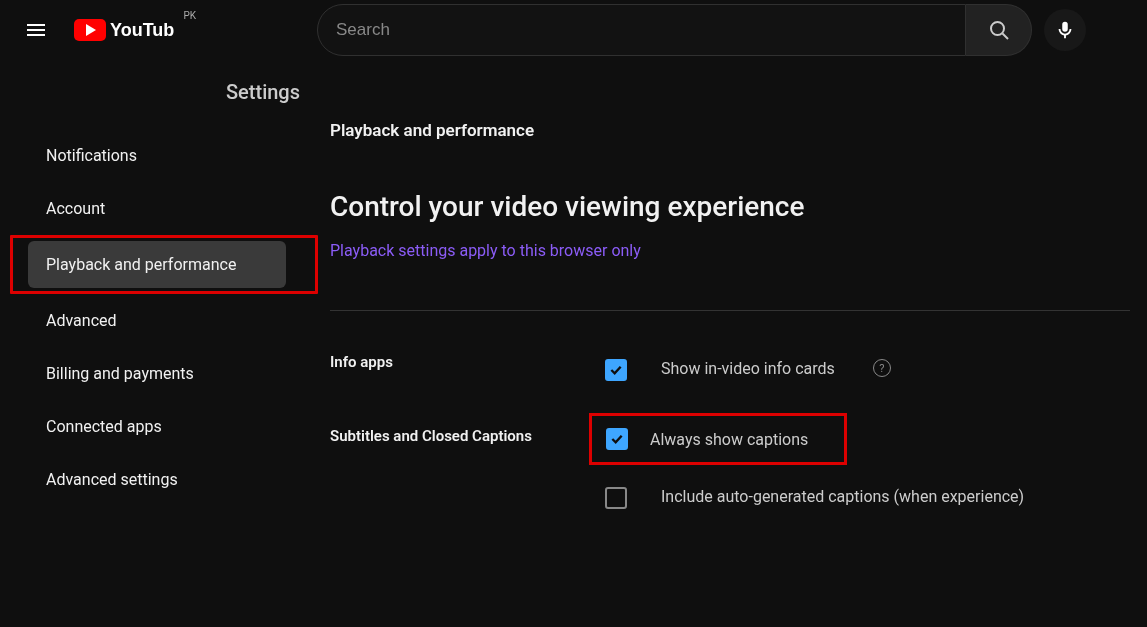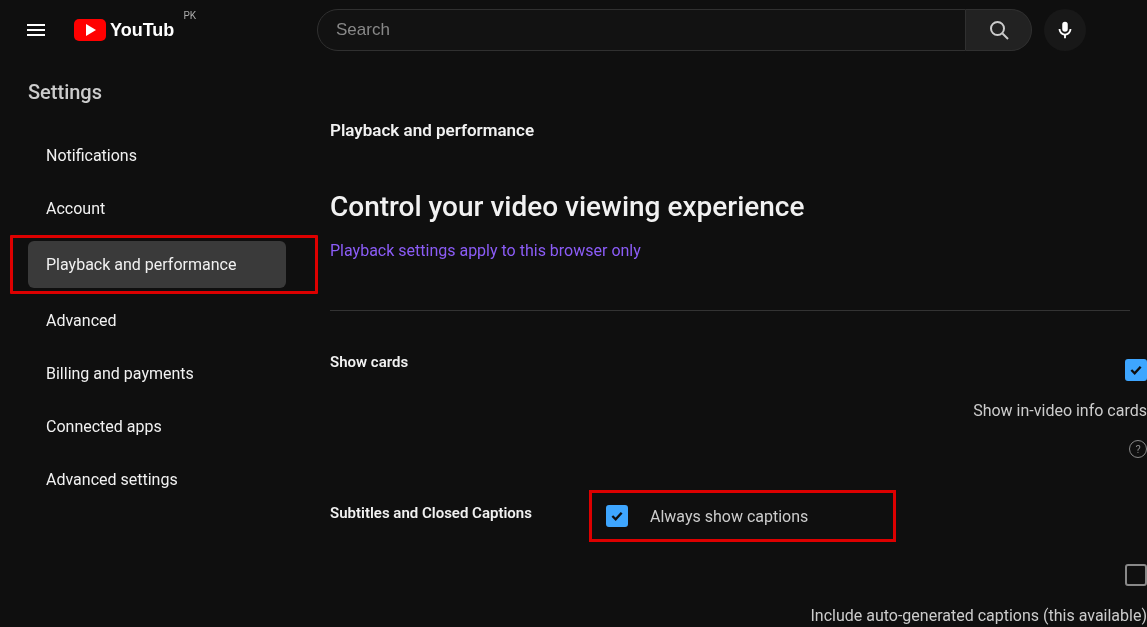--- a/index.html
+++ b/index.html
@@ -51,7 +51,7 @@
     .search-container {
       display: flex;
       width: 715px;
-      height: 42px;
+      height: 52px;
     }
     .search-input {
       flex: 1;

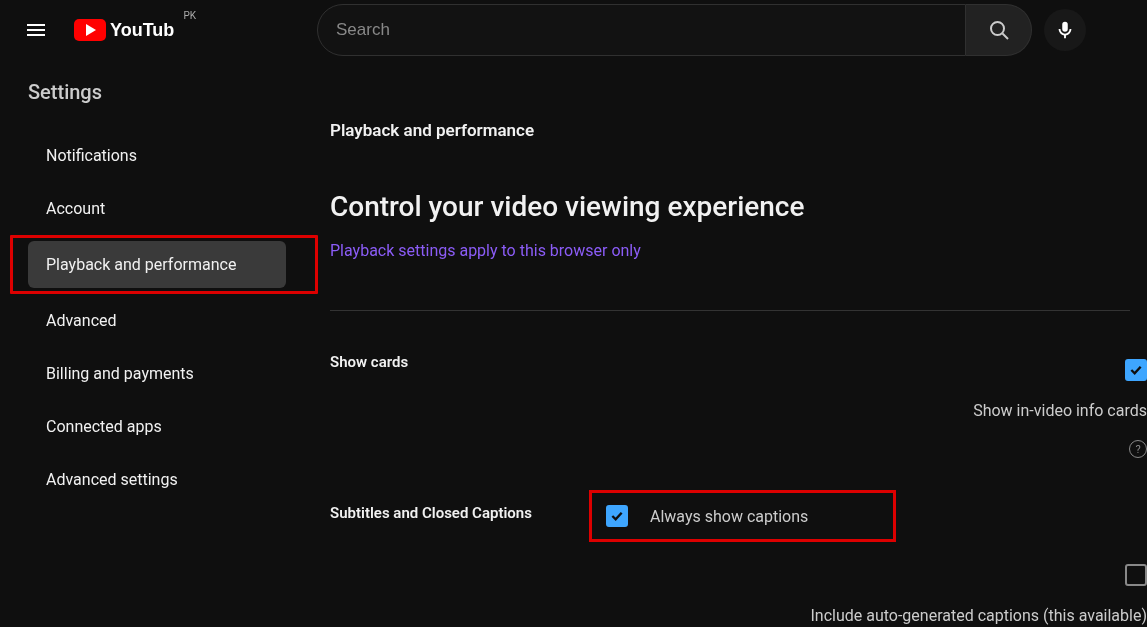--- a/index.html
+++ b/index.html
@@ -95,6 +95,7 @@
       font-weight: 500;
       color: #ccc;
       margin-bottom: 28px;
+      text-align: right;
     }
     .sidebar-item {
       padding: 14px 18px;

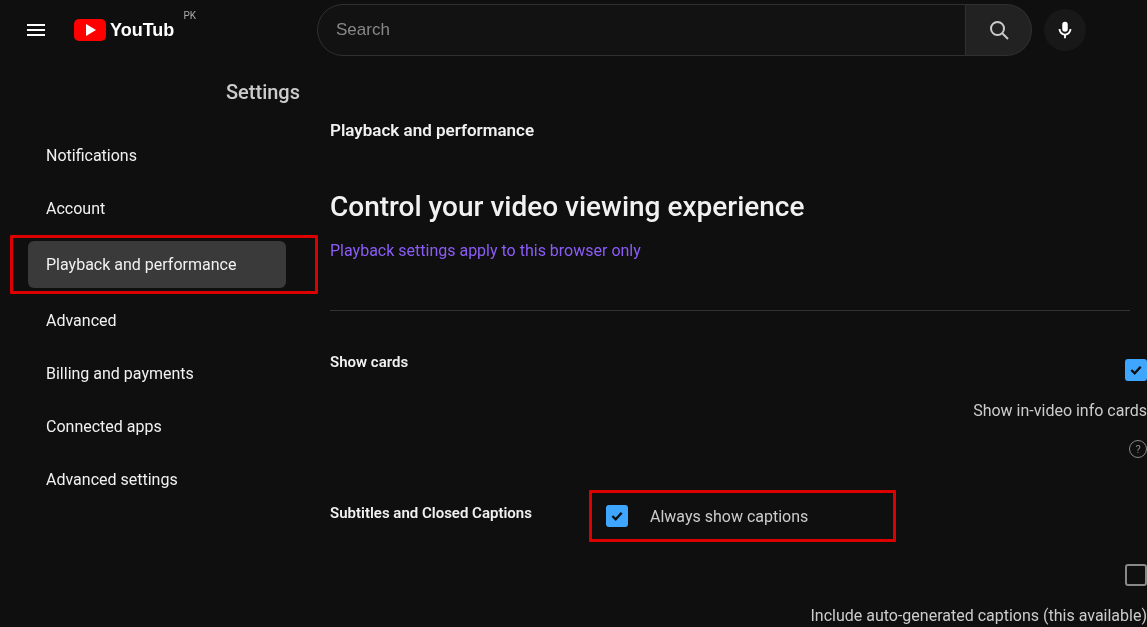--- a/index.html
+++ b/index.html
@@ -258,7 +258,7 @@
     <hr class="divider">
 
     <div class="setting-row">
-      <div class="setting-label">Show cards</div>
+      <div class="setting-label">Info apps</div>
       <div class="setting-options">
         <div class="option-row">
           <div class="checkbox checked">

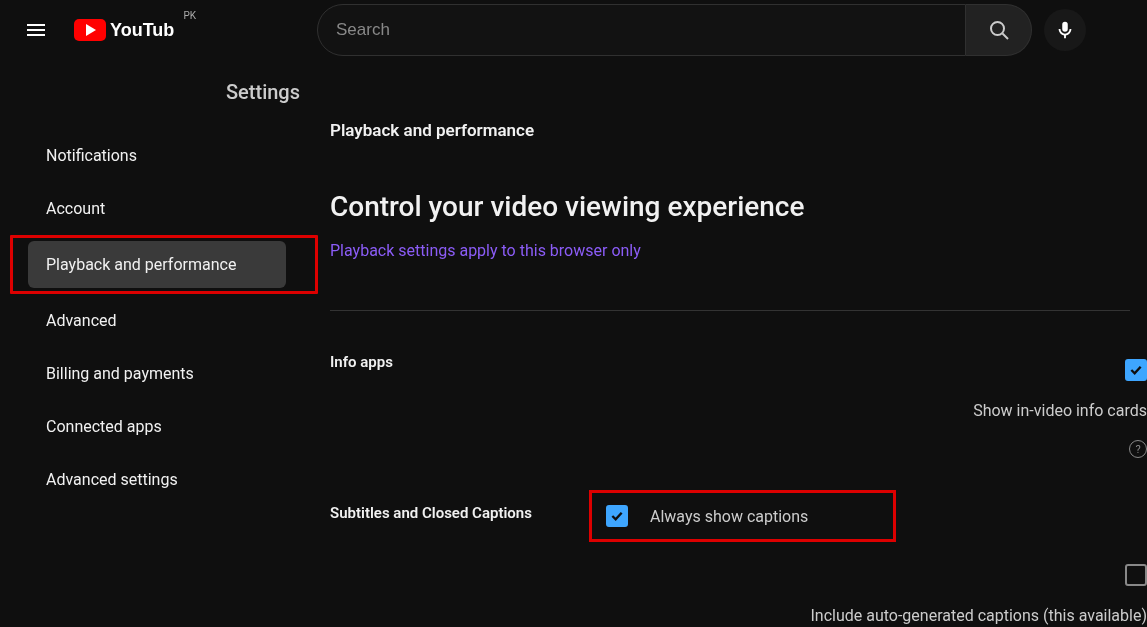--- a/index.html
+++ b/index.html
@@ -155,10 +155,9 @@
     }
     .option-row {
       display: flex;
-      align-items: flex-end;
-      gap: 20px;
+      align-items: flex-start;
+      gap: 34px;
       padding: 8px 0;
-      flex-direction: column;
     }
     .checkbox {
       width: 22px;

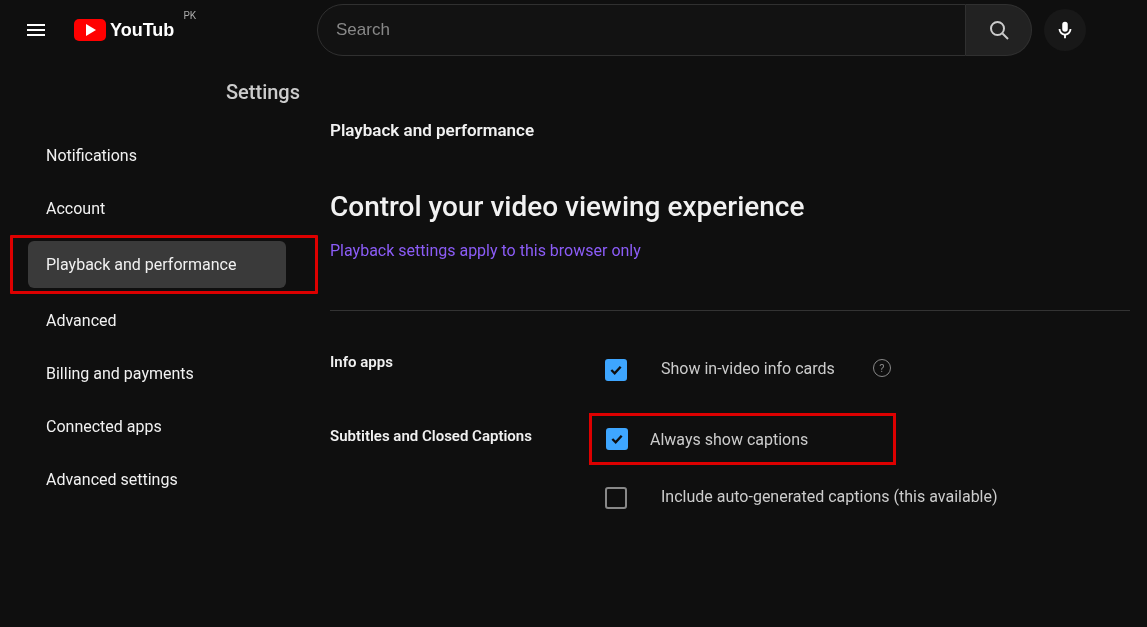--- a/index.html
+++ b/index.html
@@ -198,7 +198,7 @@
       display: inline-flex;
       align-items: center;
       gap: 22px;
-      width: 307px;
+      width: 258px;
     }
   </style>
 </head>

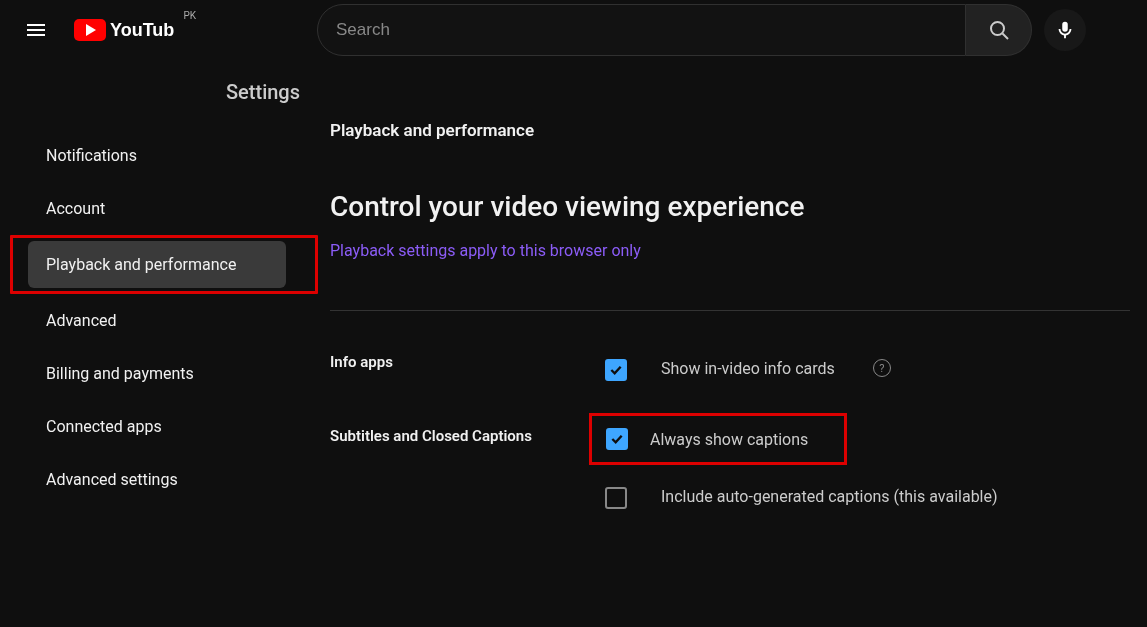--- a/index.html
+++ b/index.html
@@ -284,7 +284,7 @@
         </div>
         <div class="option-row">
           <div class="checkbox"></div>
-          <span class="option-text">Include auto-generated captions (this available)</span>
+          <span class="option-text">Include auto-generated captions (when experience)</span>
         </div>
       </div>
     </div>

